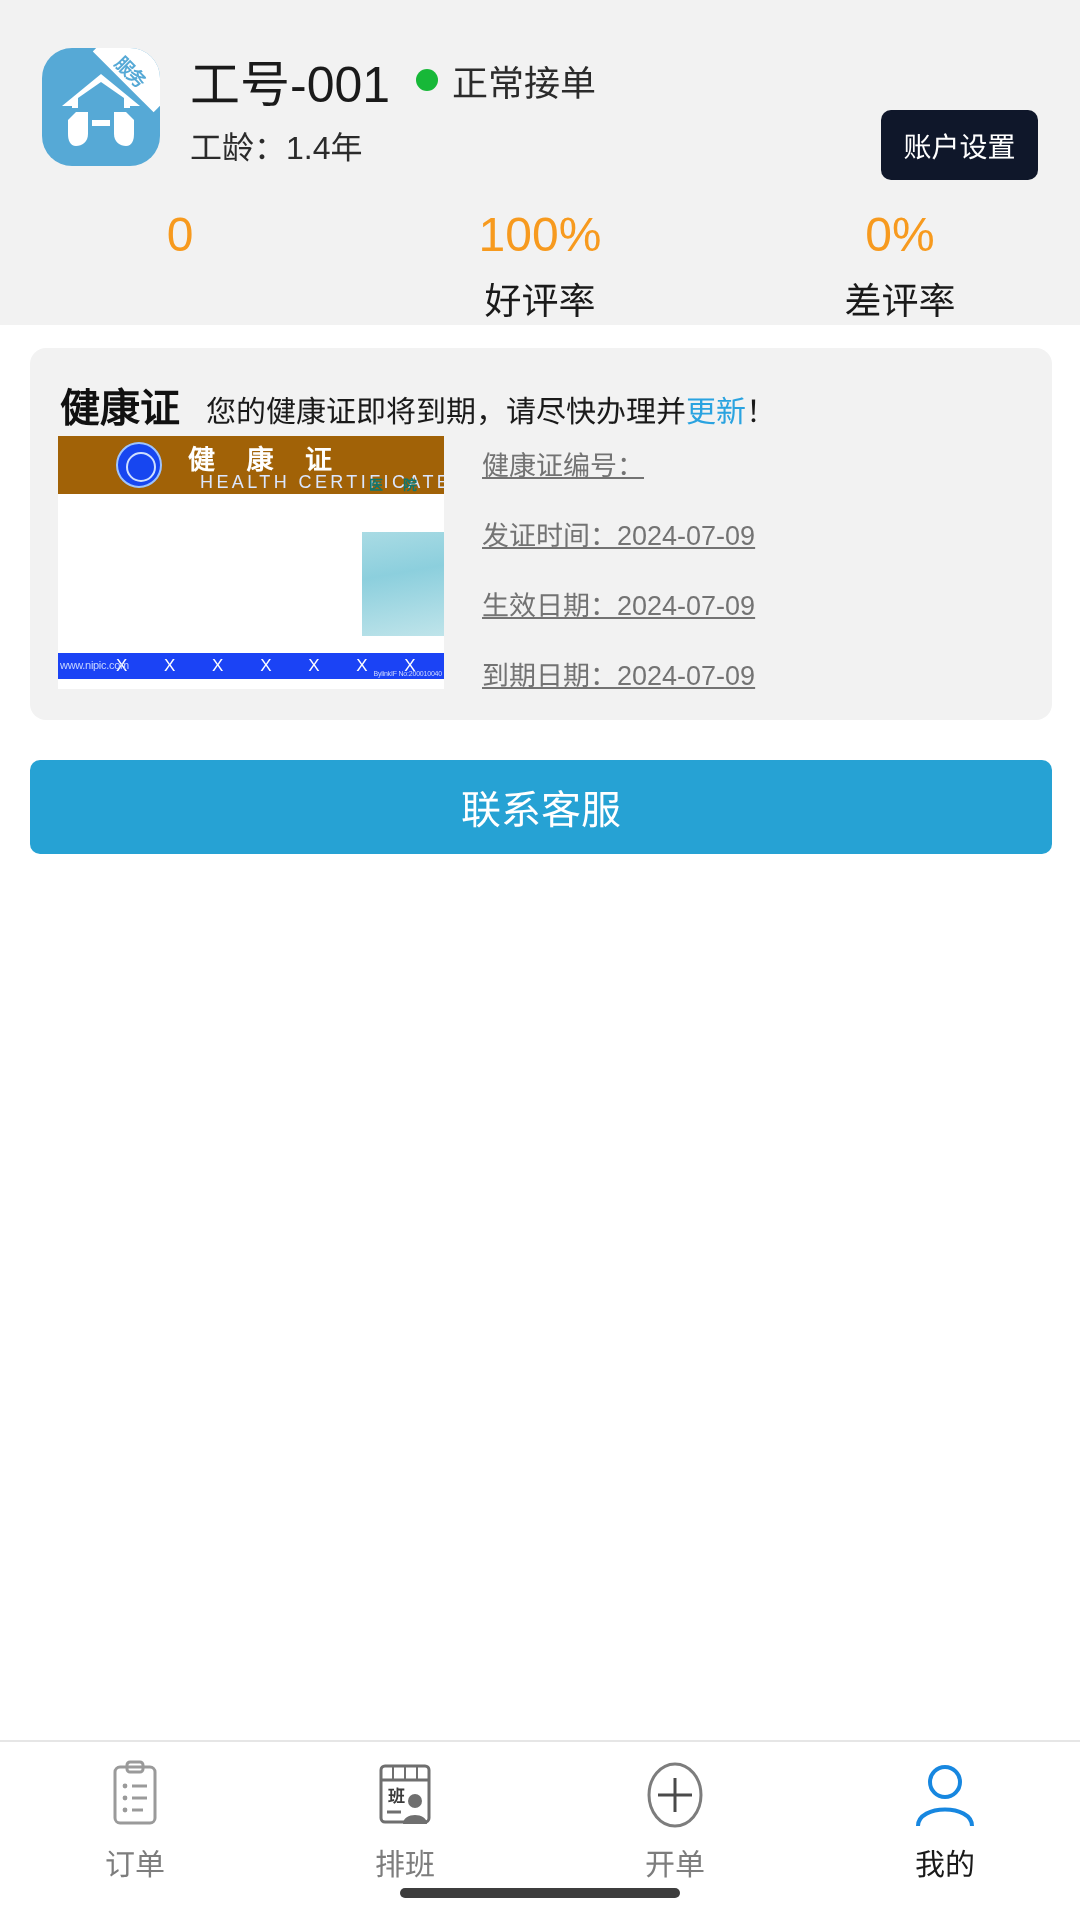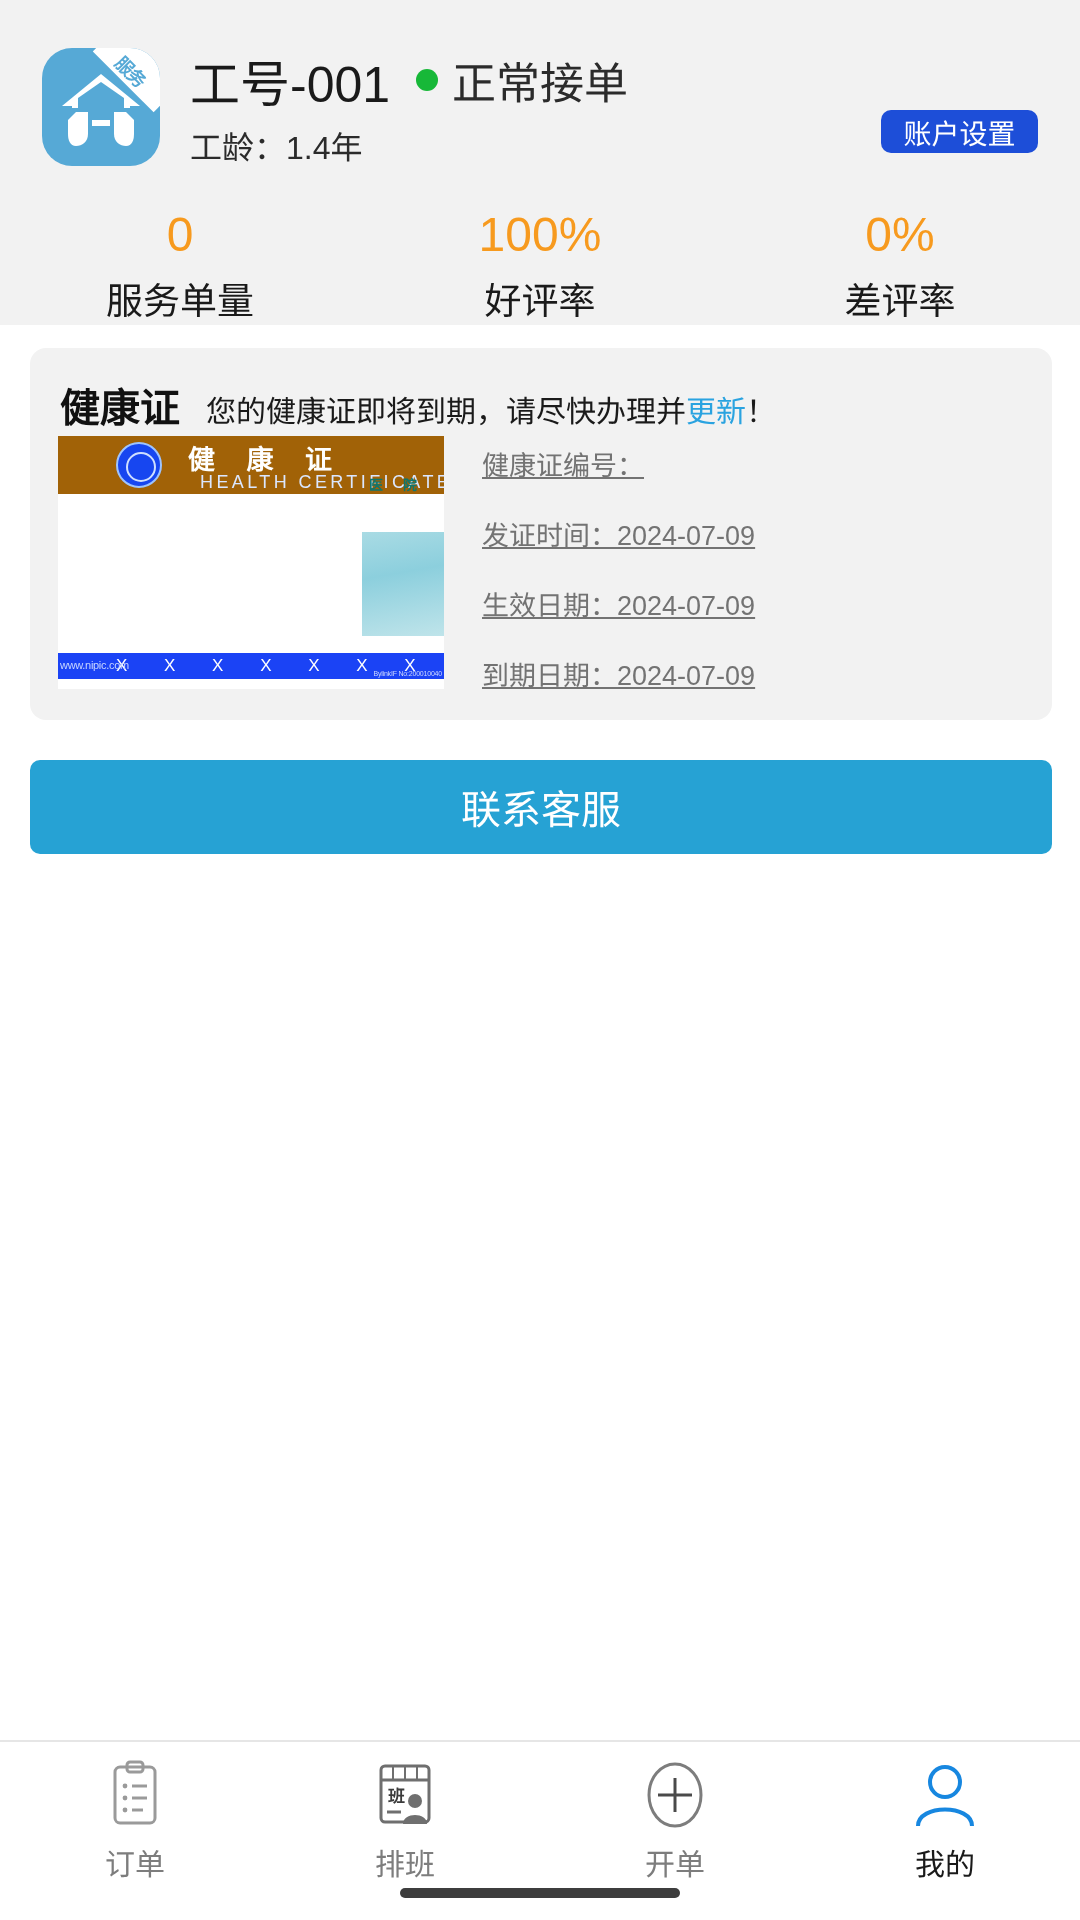--- a/index.html
+++ b/index.html
@@ -37,7 +37,7 @@
     width:22px; height:22px; border-radius:50%; background:#17b838;
     margin-left:26px; margin-right:14px; flex:0 0 auto;
   }
-  .status-text { font-size:44px; color:#2b2b2b; }
+  .status-text { font-size:36px; color:#2b2b2b; }
   .tenure { position:absolute; left:148px; top:74px; font-size:32px; color:#2b2b2b; }
   .settings-btn {
     position:absolute; right:42px; top:110px; width:157px; height:43px;

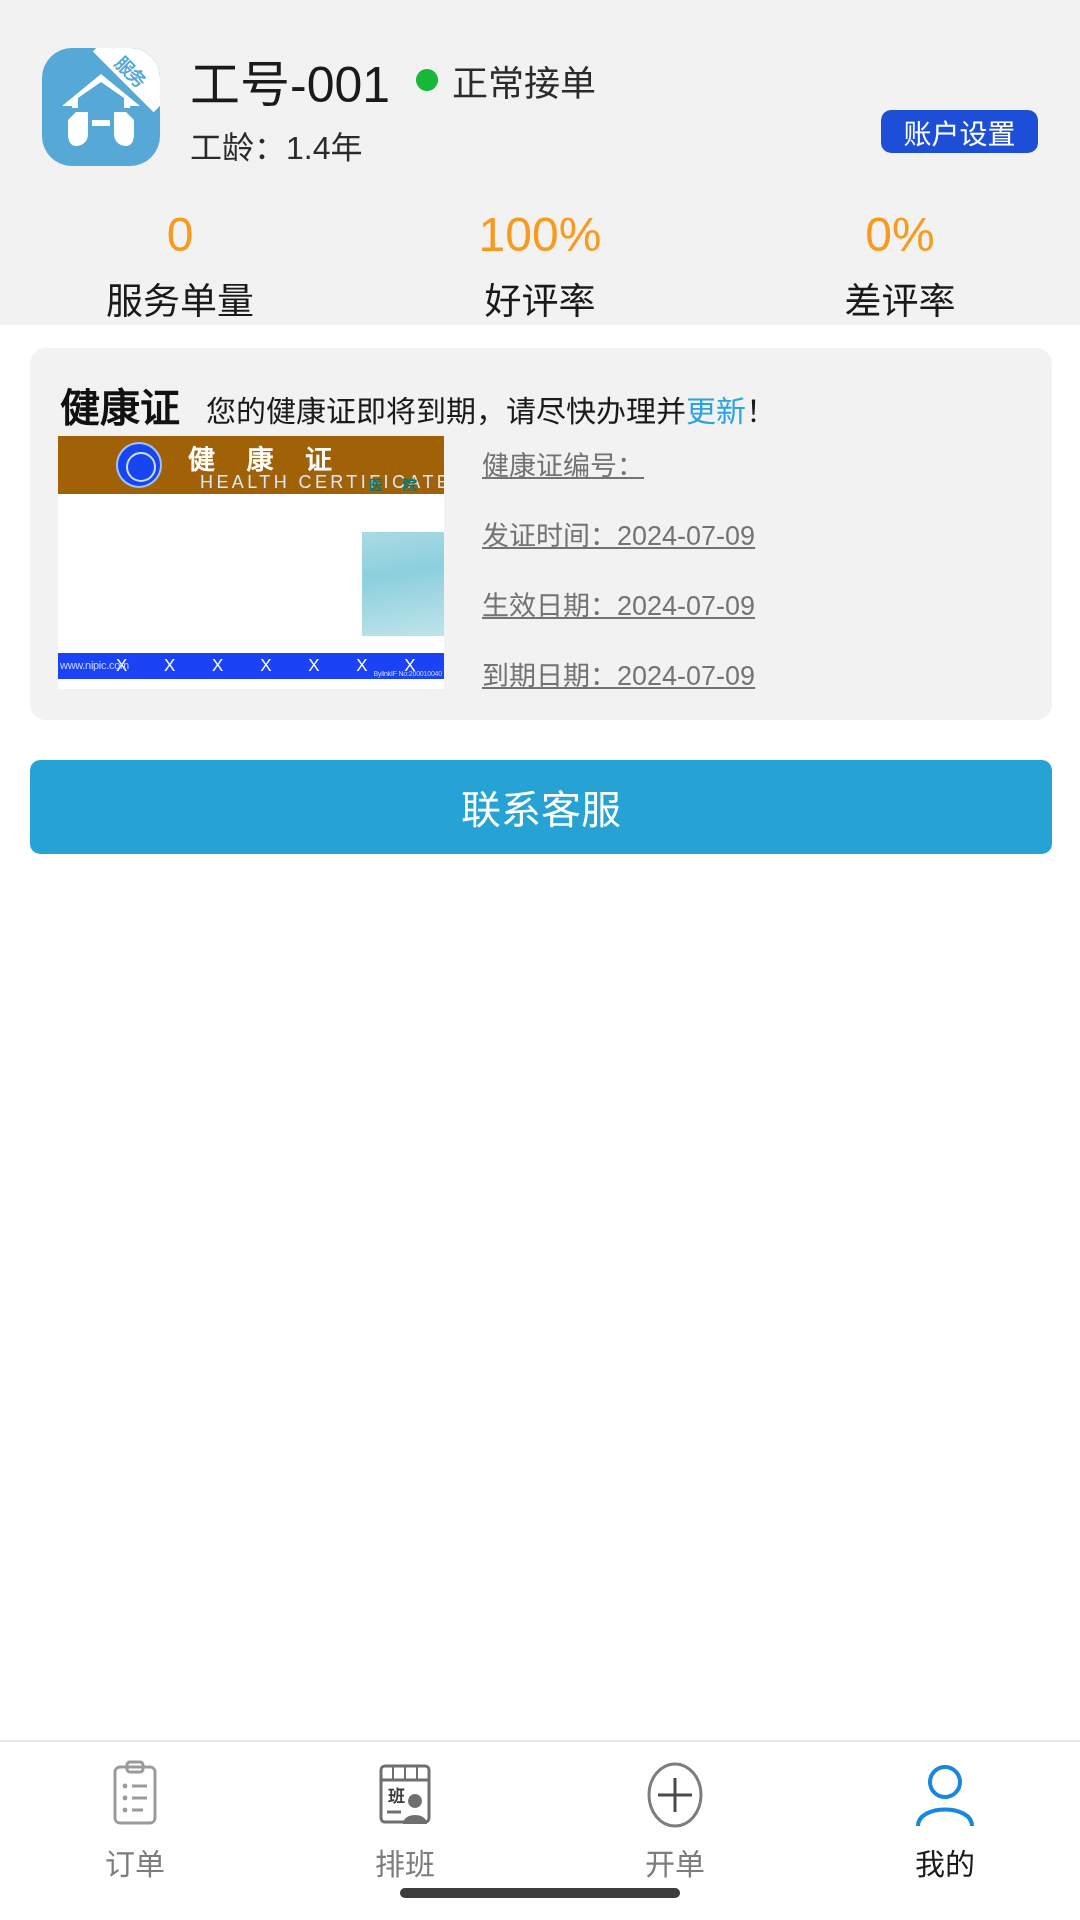--- a/index.html
+++ b/index.html
@@ -40,8 +40,8 @@
   .status-text { font-size:36px; color:#2b2b2b; }
   .tenure { position:absolute; left:148px; top:74px; font-size:32px; color:#2b2b2b; }
   .settings-btn {
-    position:absolute; right:42px; top:110px; width:157px; height:43px;
-    background:#1d4ed8; border-radius:10px; border:none; cursor:pointer;
+    position:absolute; right:42px; top:110px; width:157px; height:70px;
+    background:#0f172a; border-radius:10px; border:none; cursor:pointer;
     color:#fff; font-size:28px; font-family:inherit;
     display:flex; align-items:center; justify-content:center;
   }

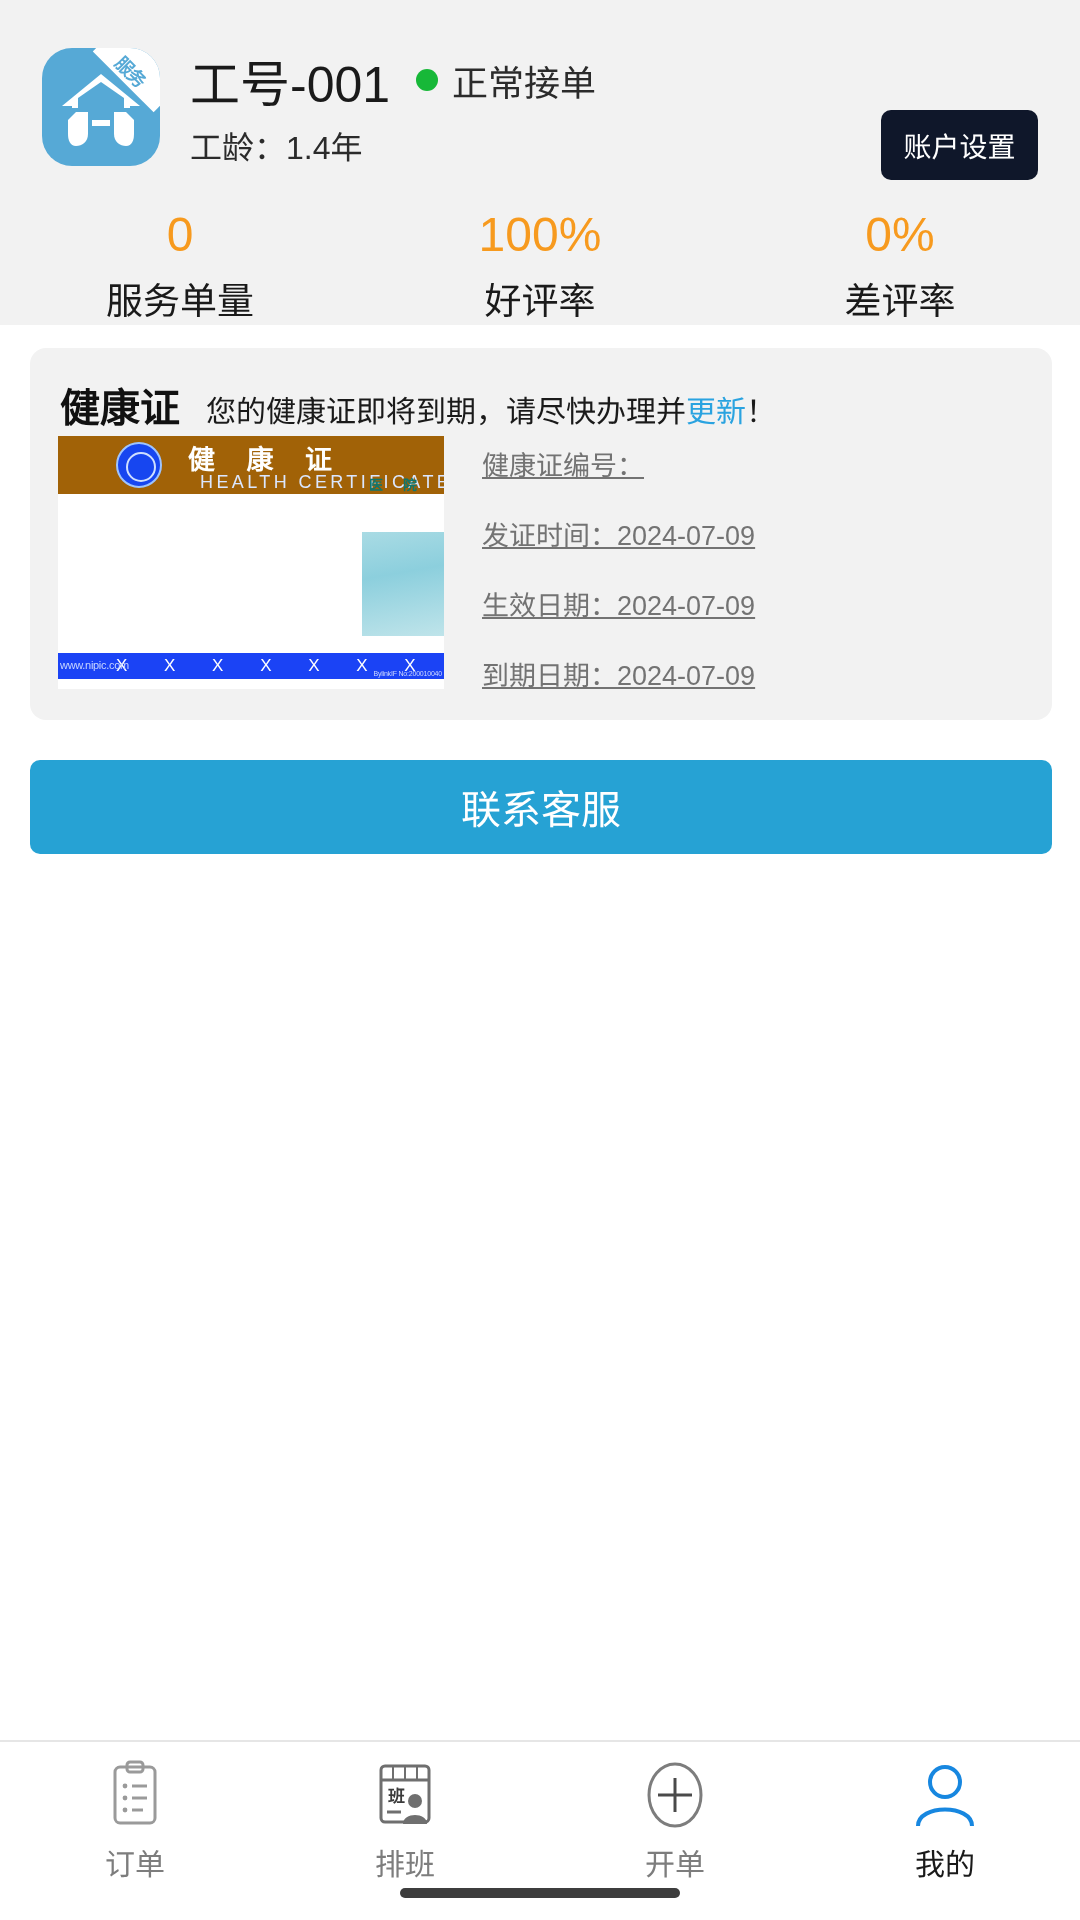--- a/index.html
+++ b/index.html
@@ -174,7 +174,6 @@
     <div class="stats">
       <div class="stat">
         <div class="stat-value">0</div>
-        <div class="stat-label">服务单量</div>
       </div>
       <div class="stat">
         <div class="stat-value">100%</div>

